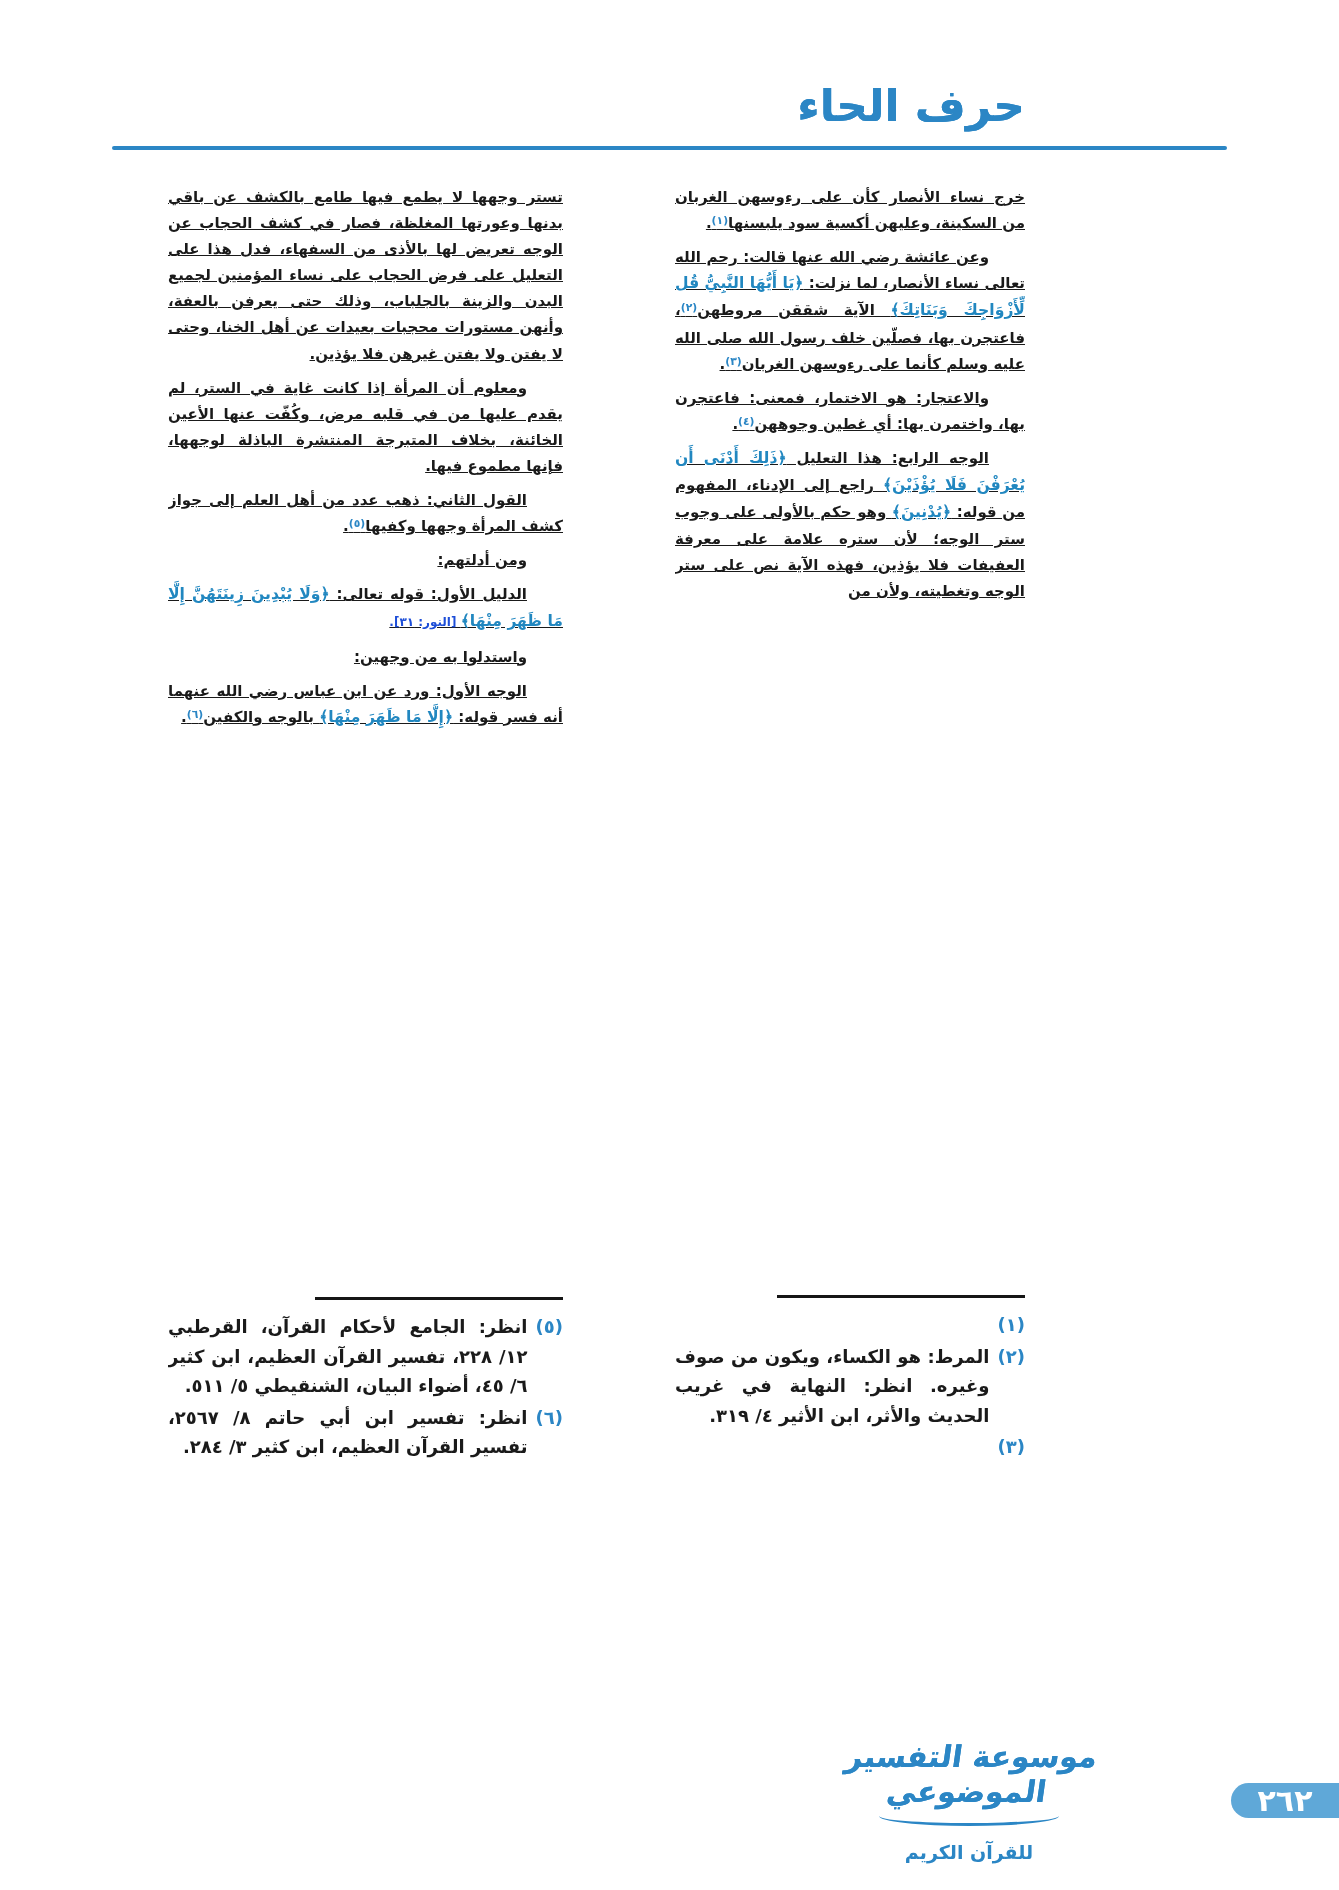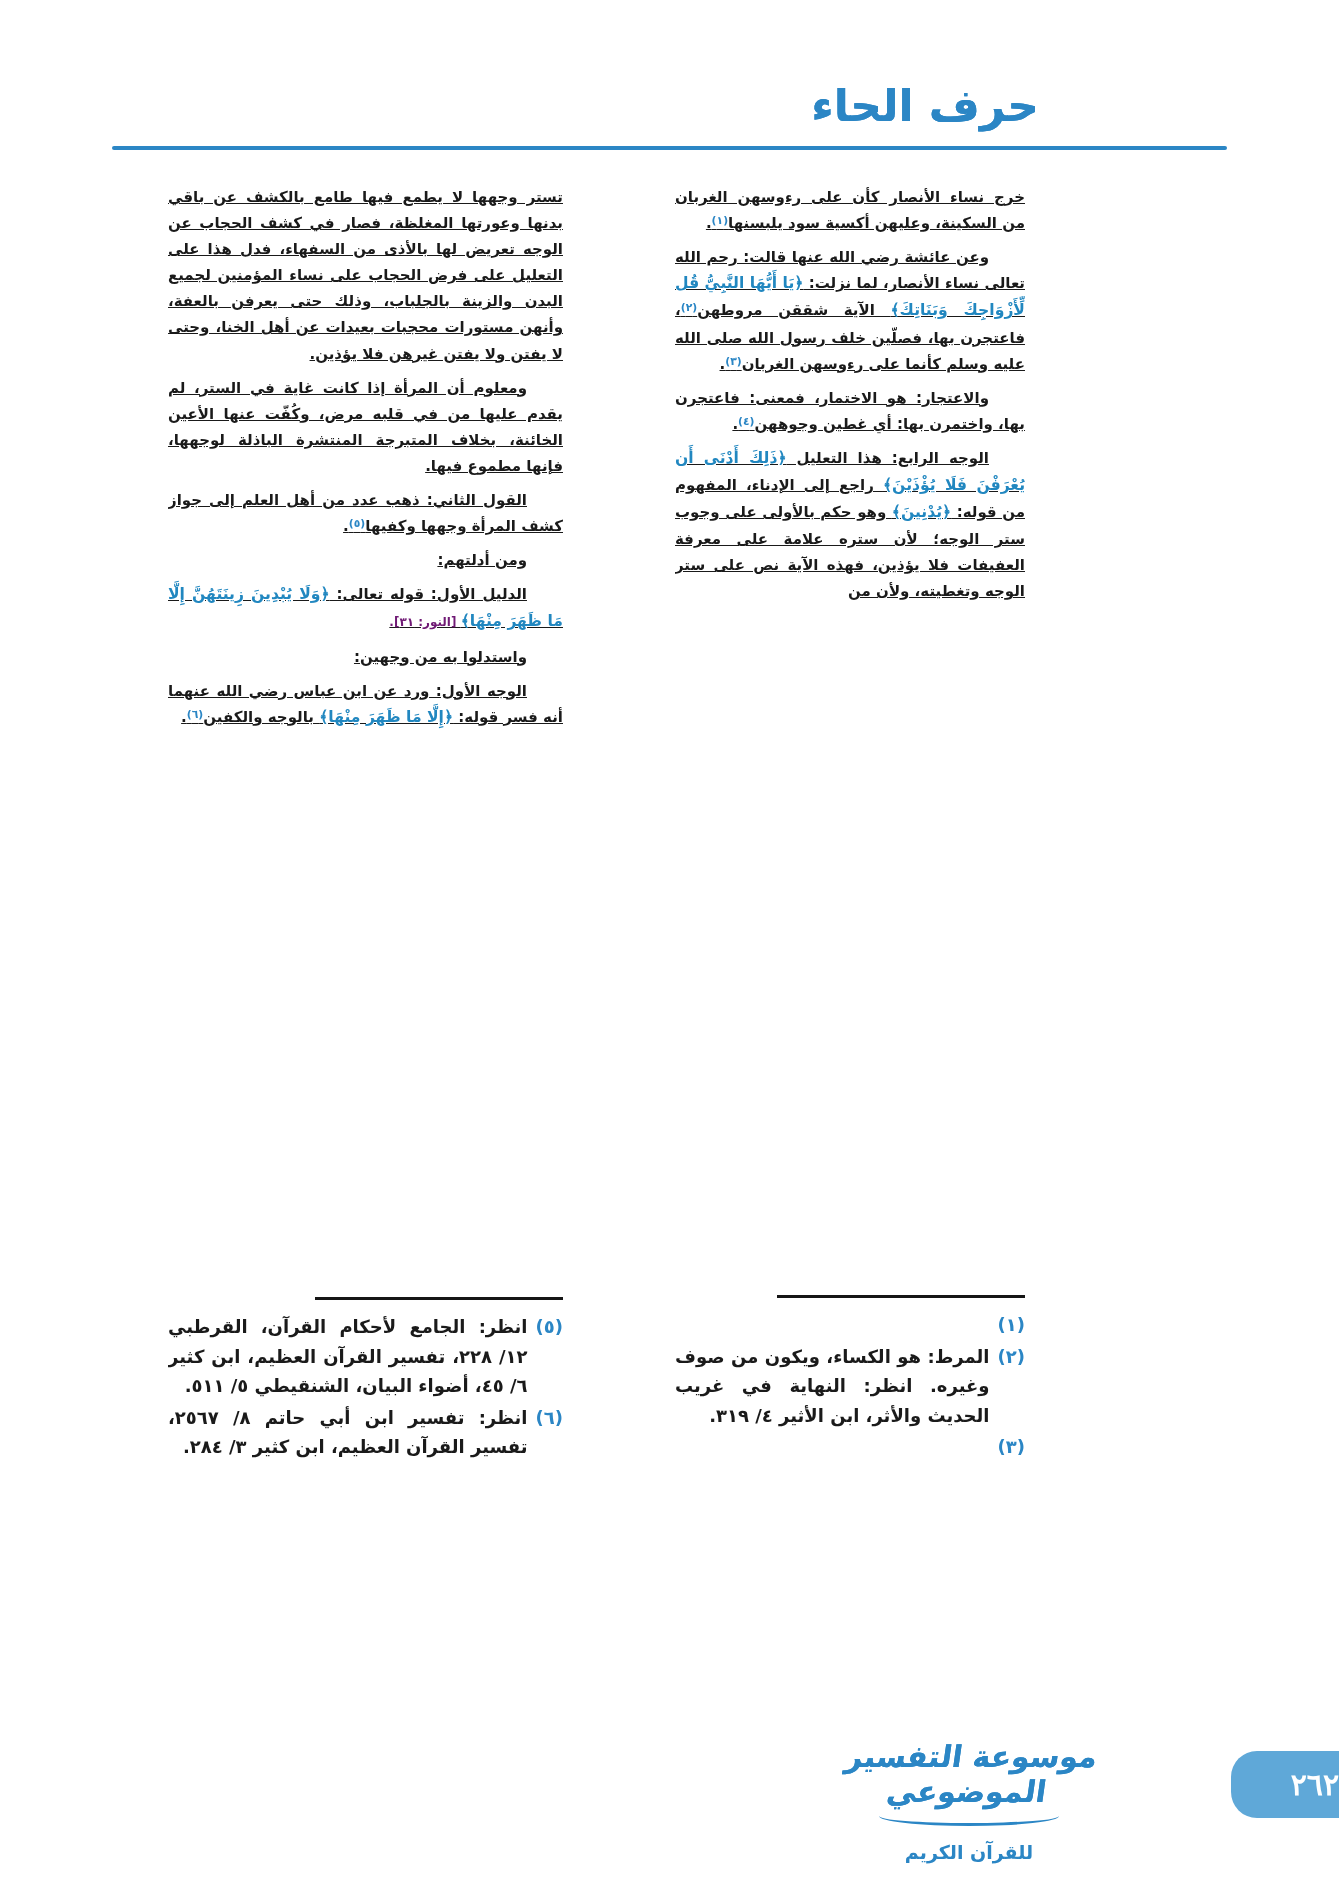--- a/index.html
+++ b/index.html
@@ -19,7 +19,7 @@
   .section-title {
     position: absolute;
     top: 80px;
-    right: 300px;
+    right: 314px;
     font-size: 44px;
     font-weight: bold;
     color: var(--accent, #2b86c5);

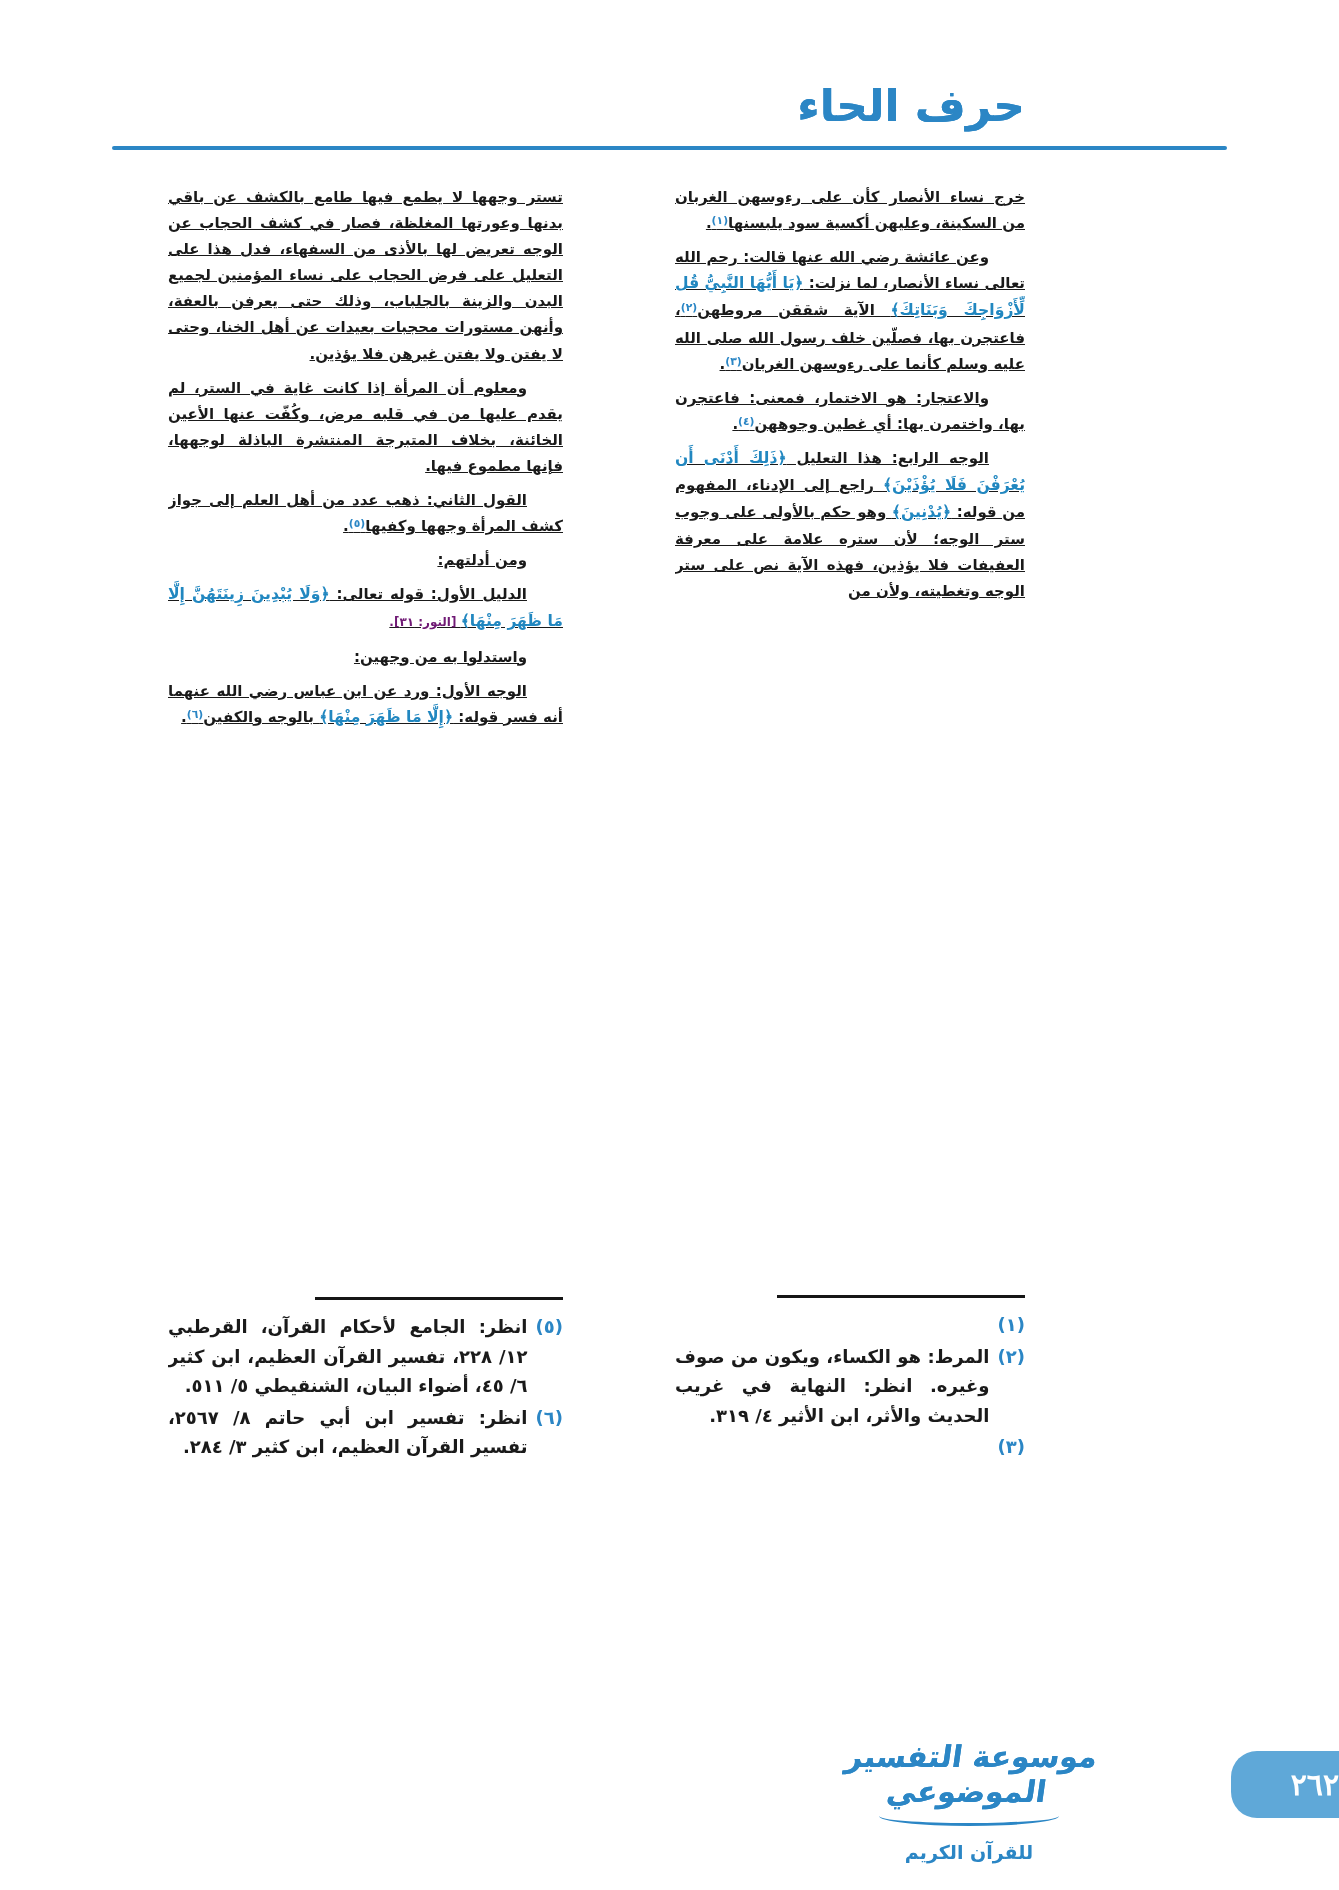--- a/index.html
+++ b/index.html
@@ -71,7 +71,7 @@
     vertical-align: 4px;
     font-weight: bold;
   }
-  .seg-src { font-size: 0.8em; color: #701a75; margin-left: 32px; }
+  .seg-src { font-size: 0.8em; color: #1d4ed8; margin-left: 32px; }
 
   
   .footnotes { margin-top: auto; }

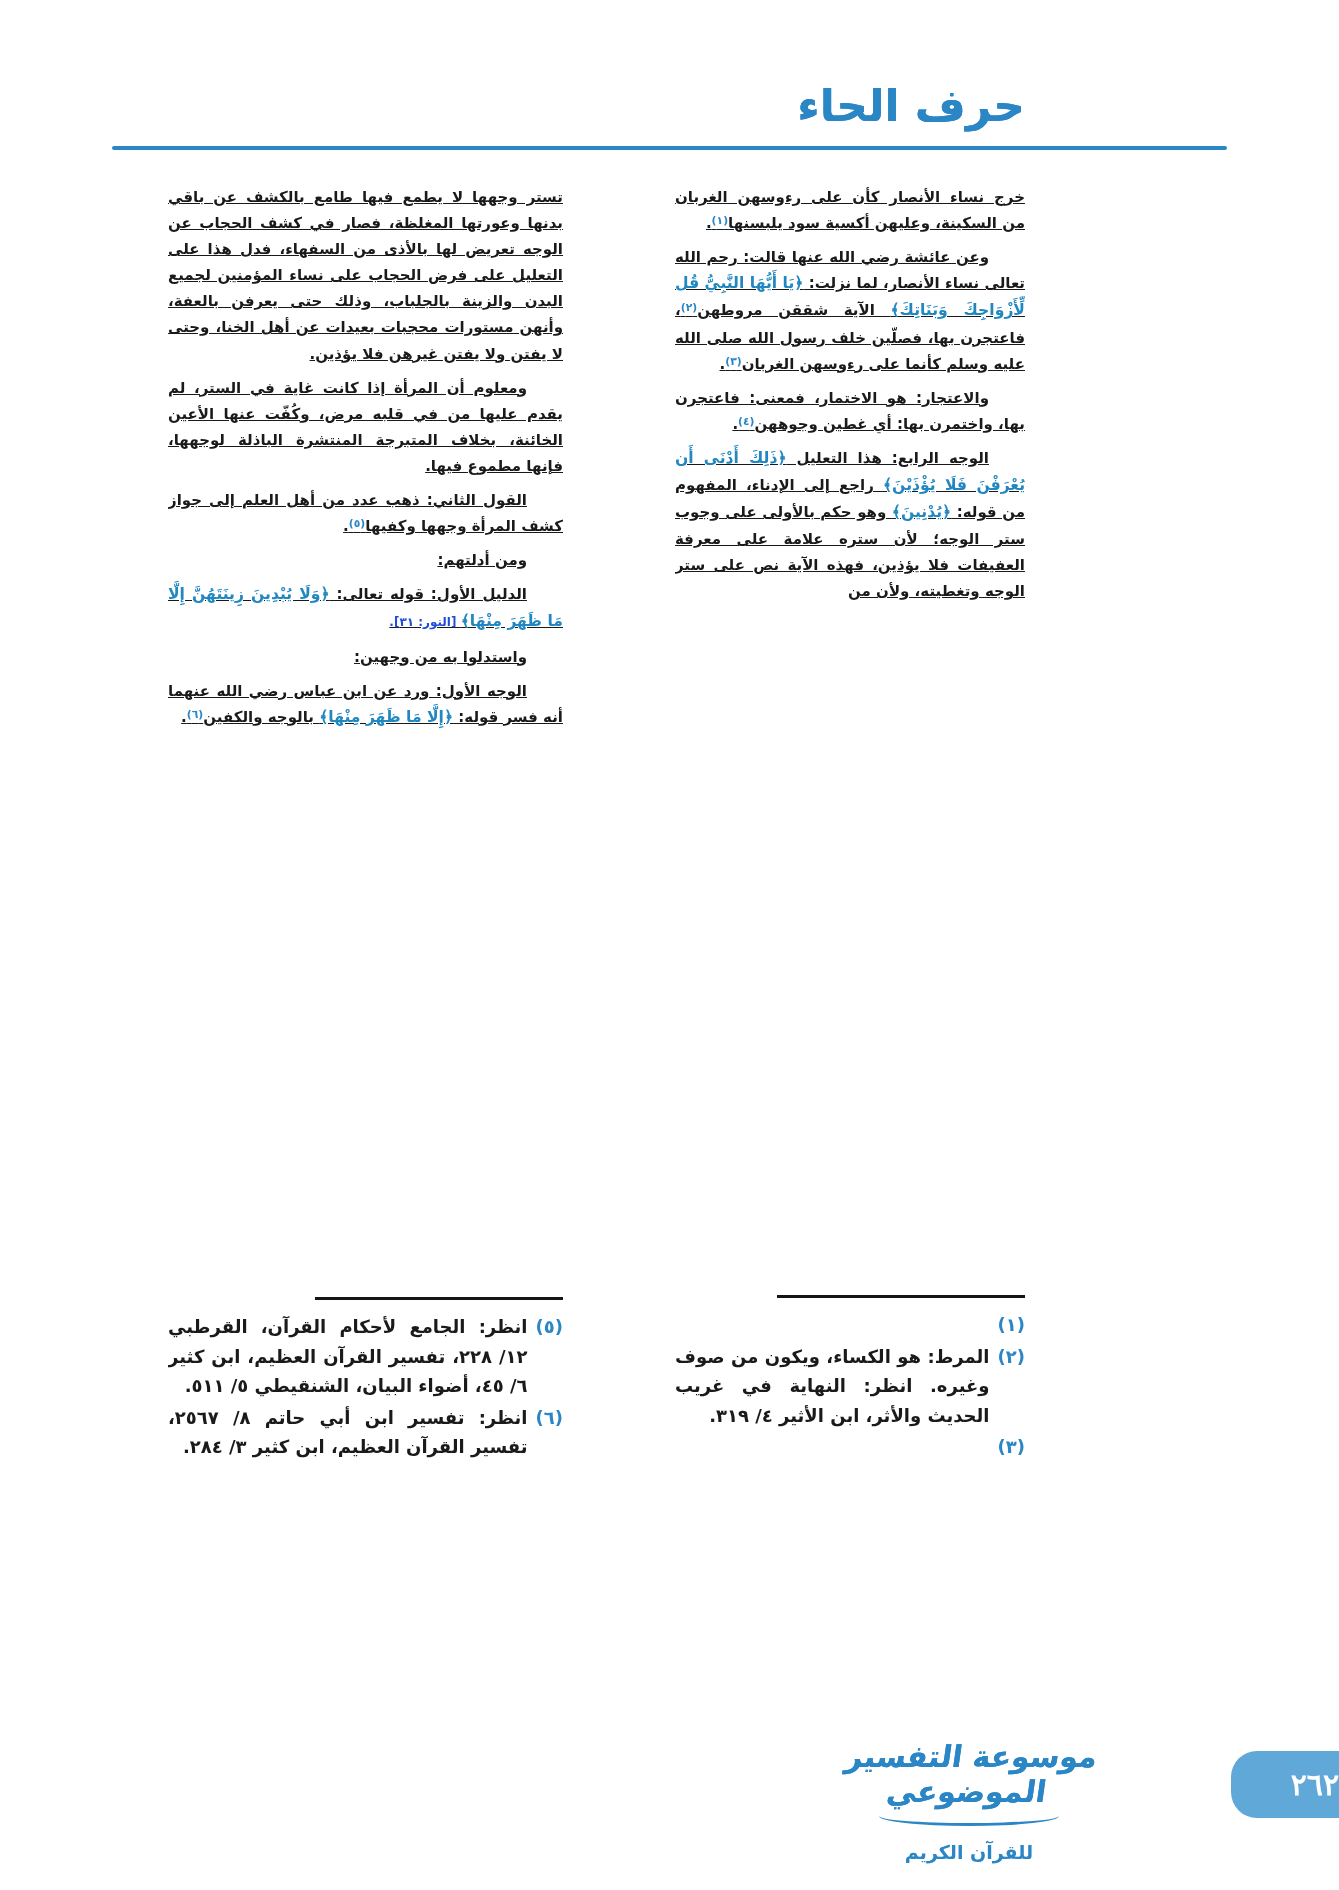--- a/index.html
+++ b/index.html
@@ -129,15 +129,15 @@
     bottom: 72px;
     right: 0;
     width: 108px;
-    height: 67px;
+    height: 35px;
     background: var(--badge, #5fa8d8);
     border-radius: 26px 0 0 26px;
     display: flex;
     align-items: center;
+    justify-content: center;
     color: #ffffff;
     font-size: 30px;
     font-weight: bold;
-    font-family: Liberation Serif, serif;
   }
 </style>
 </head>

